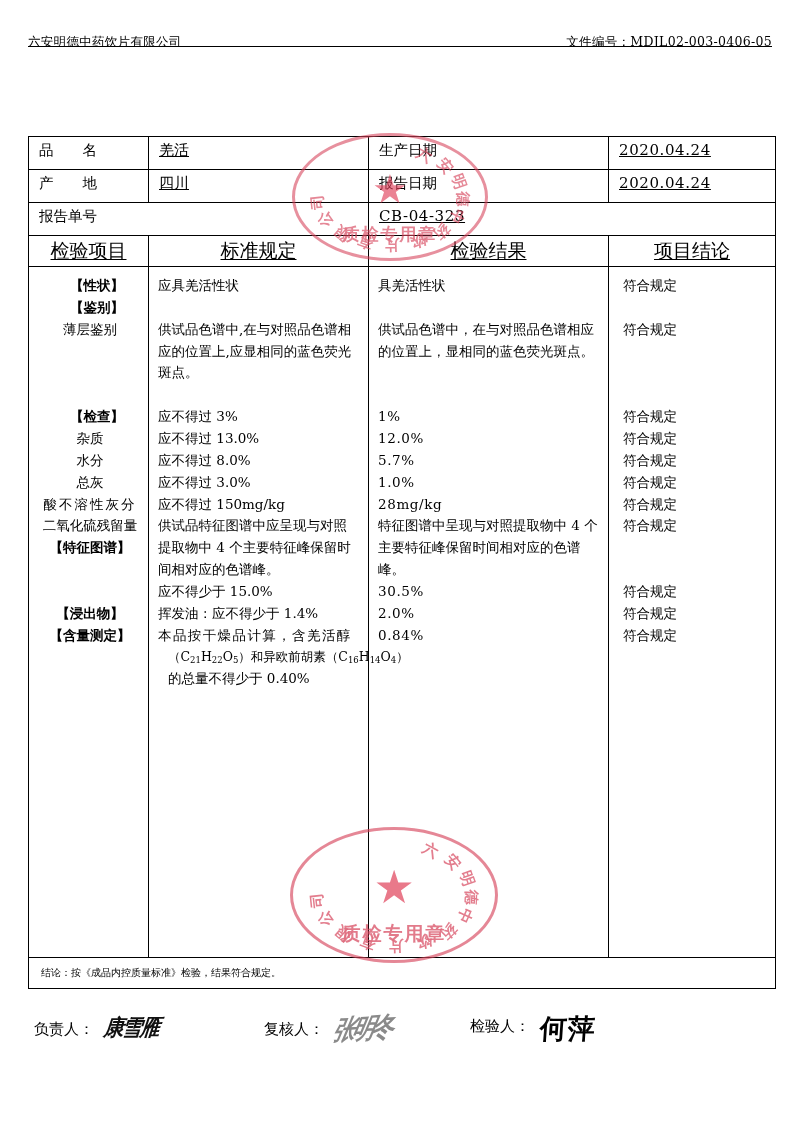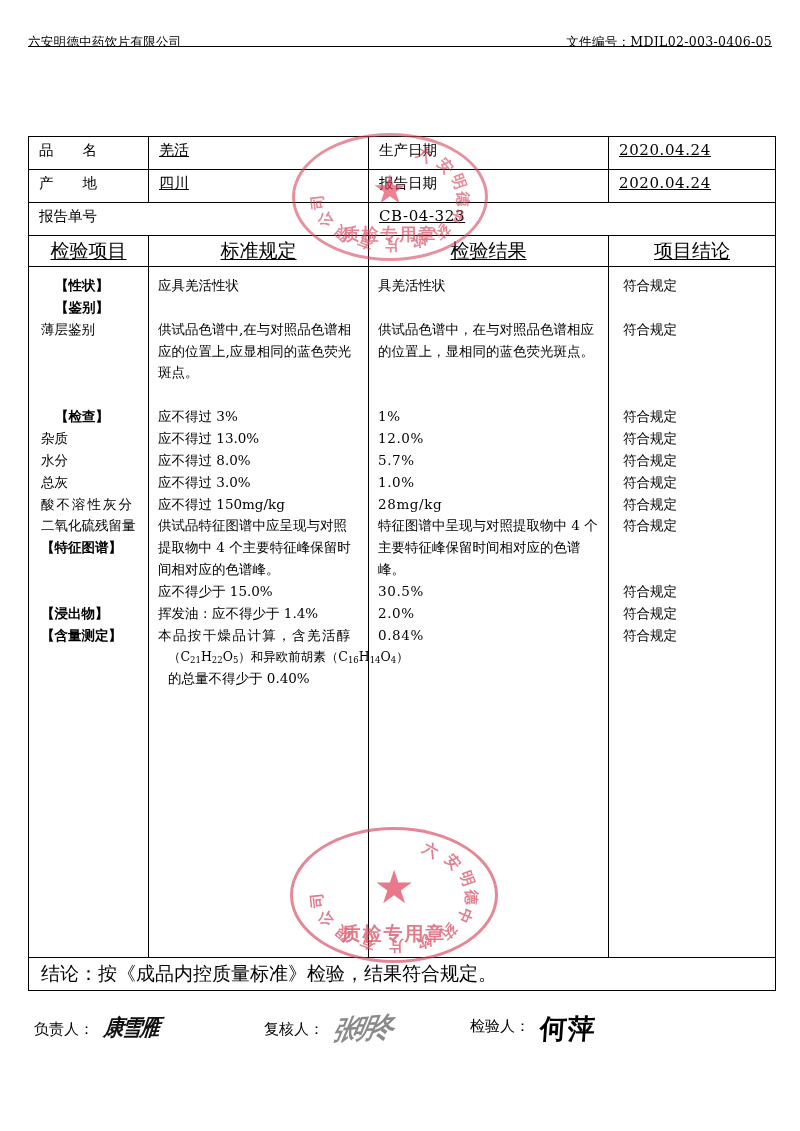--- a/index.html
+++ b/index.html
@@ -118,7 +118,7 @@
     font-size: 13.5px;
     line-height: 1.62;
   }
-  .body-inner.c1 { padding-left: 12px; }
+  .body-inner.c1 { padding-left: 12px; text-align: center; }
   .body-inner.c4 { padding-left: 14px; }
 
   .ln { display: block; white-space: nowrap; }

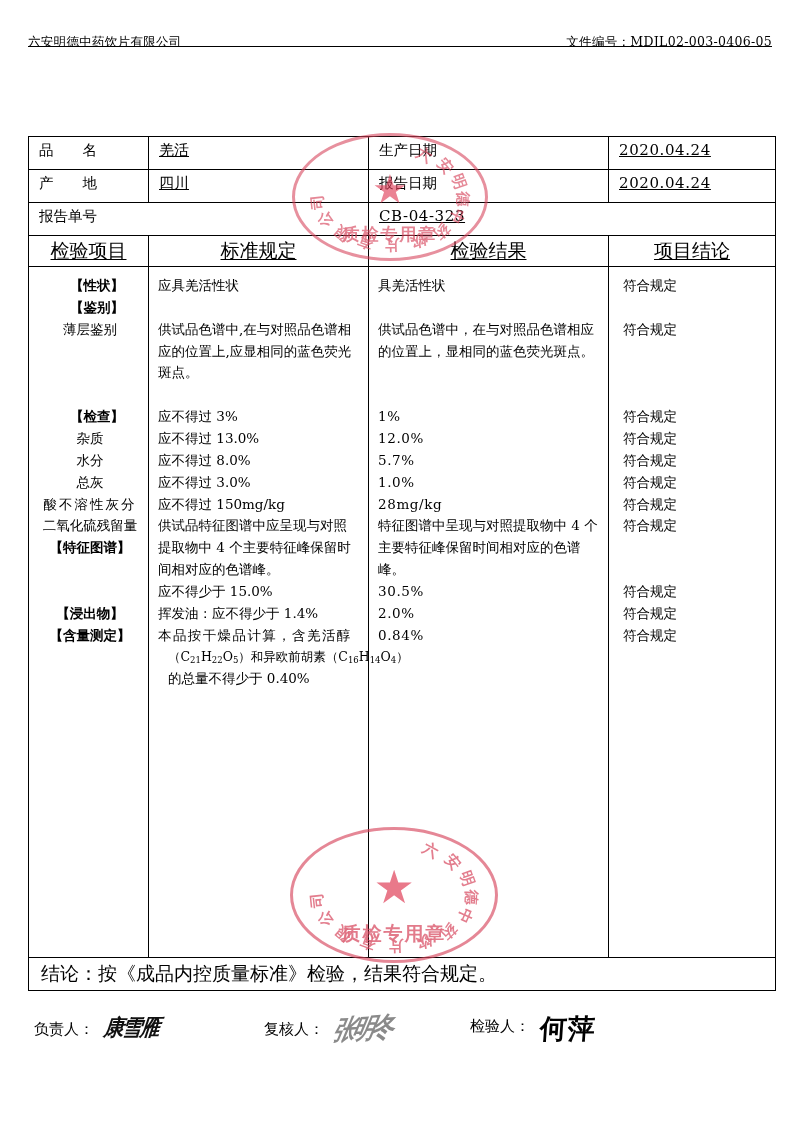--- a/index.html
+++ b/index.html
@@ -134,7 +134,7 @@
   }
   .concl .concl-txt {
     padding: 3px 12px;
-    font-size: 19px;
+    font-size: 10px;
   }
 
   

